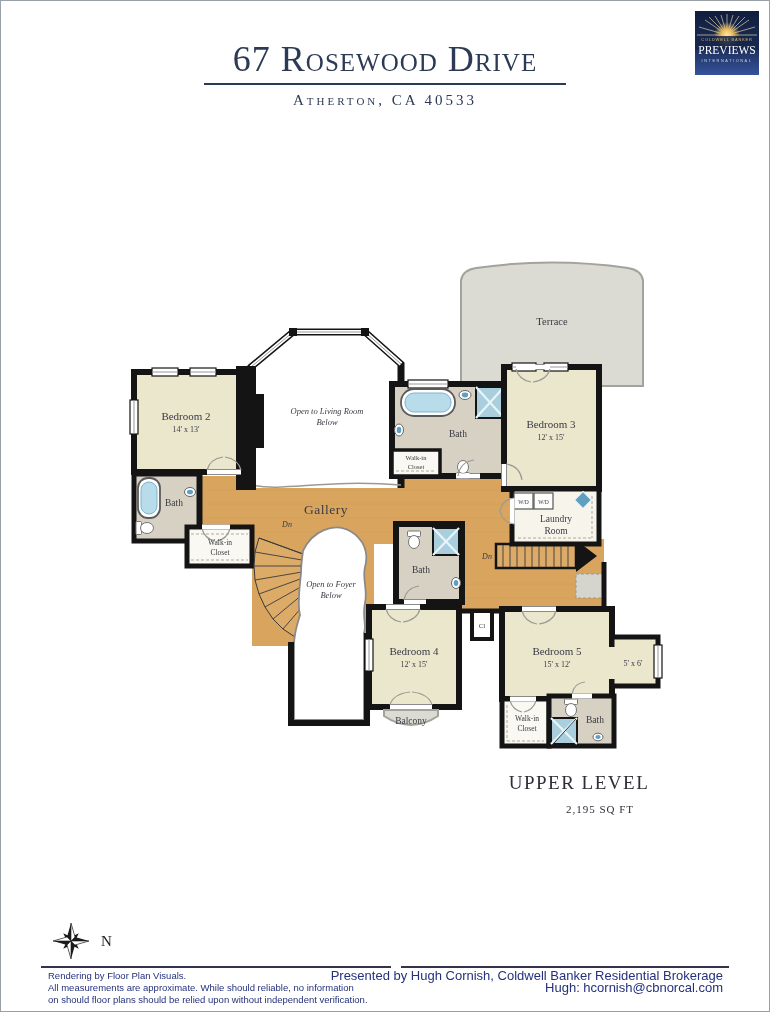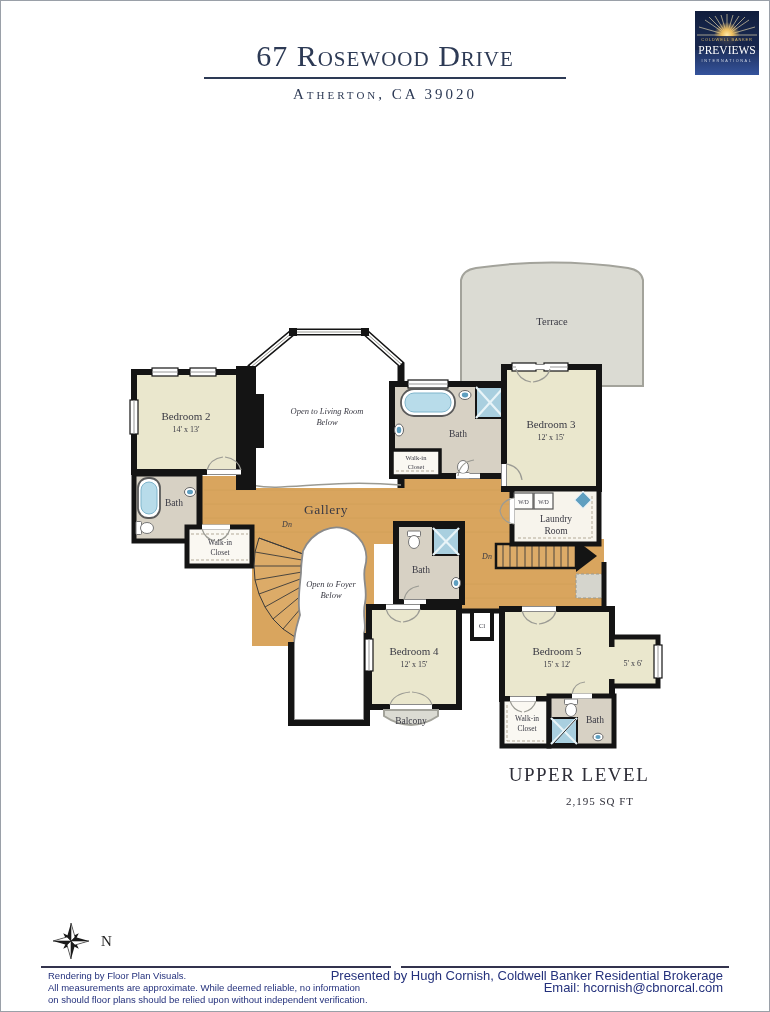--- a/index.html
+++ b/index.html
@@ -8,7 +8,7 @@
         font-family:"Liberation Serif",serif;}
   
   .hdr{position:absolute;top:40px;left:0;width:100%;text-align:center;}
-  .hdr-title{font-size:30px;font-variant:small-caps;letter-spacing:1px;color:#2d3a55;line-height:1;}
+  .hdr-title{font-size:36px;font-variant:small-caps;letter-spacing:1px;color:#2d3a55;line-height:1;}
   .hdr-rule{width:362px;margin:6px auto 0;border-bottom:2px solid #2d3a55;}
   .hdr-sub{margin-top:7px;font-size:15px;font-variant:small-caps;letter-spacing:3px;color:#2d3a55;}
   

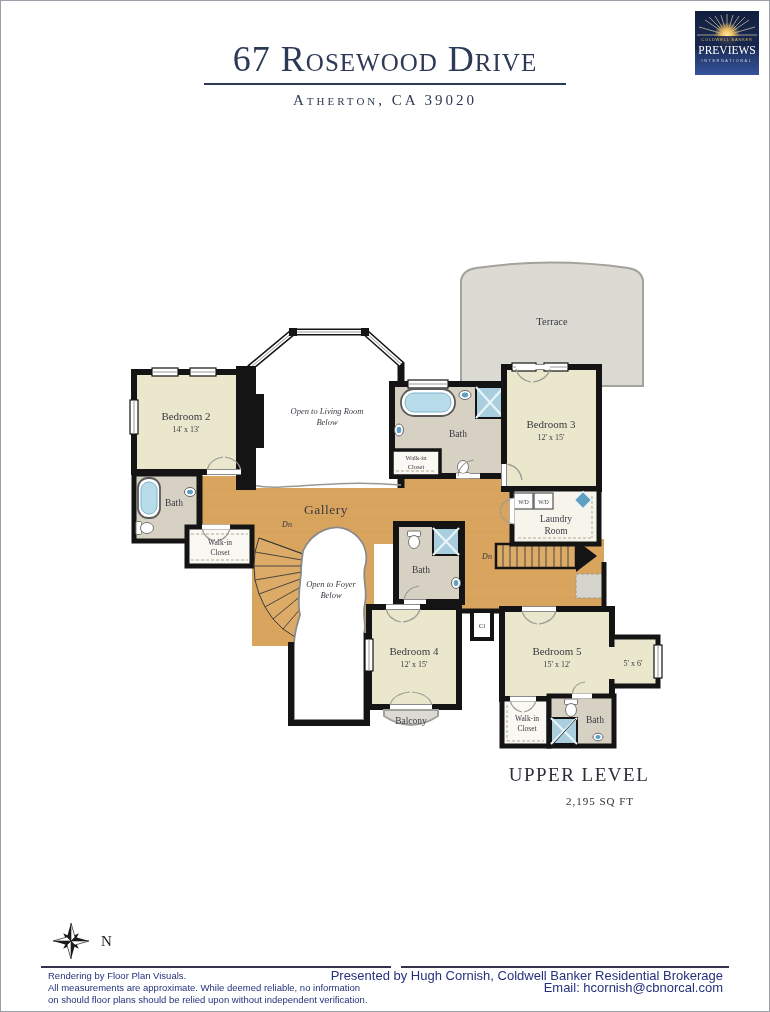--- a/index.html
+++ b/index.html
@@ -53,7 +53,7 @@
   <div class="hdr">
     <div class="hdr-title">67 Rosewood Drive</div>
     <div class="hdr-rule"></div>
-    <div class="hdr-sub">Atherton, CA 39020</div>
+    <div class="hdr-sub">Atherton, CA 40533</div>
   </div>
 
   <svg class="logo" viewBox="0 0 64 64">

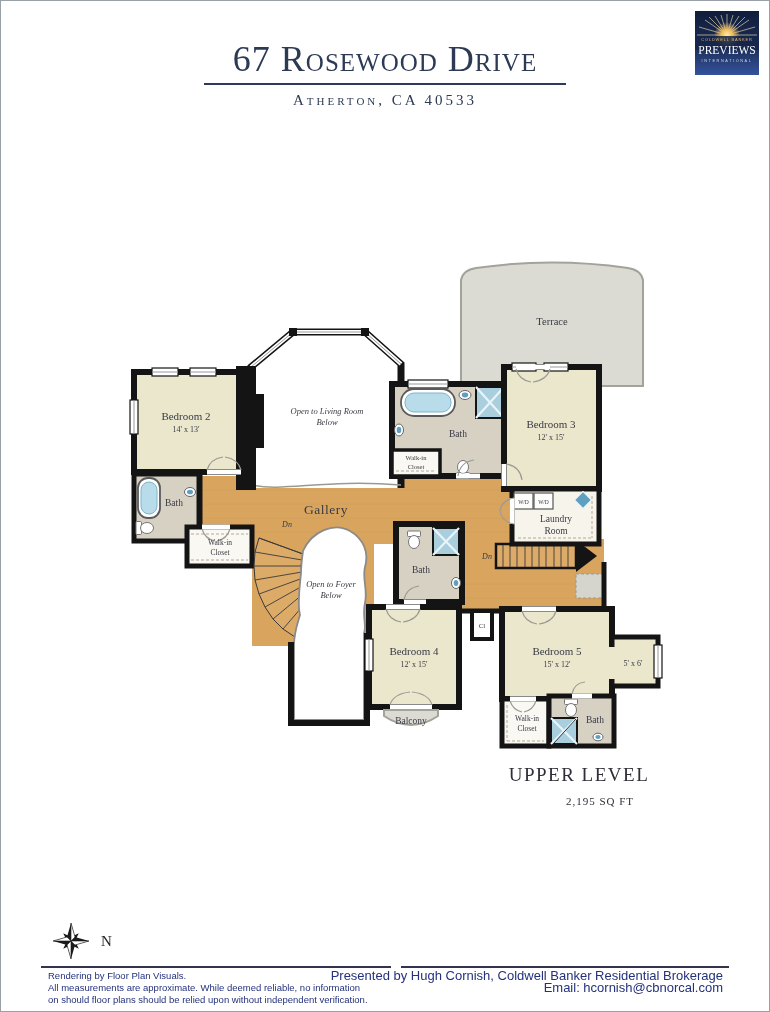--- a/index.html
+++ b/index.html
@@ -15,7 +15,7 @@
   .logo{position:absolute;top:10px;left:694px;width:64px;height:64px;}
   
   .level{position:absolute;top:763px;left:478px;width:200px;text-align:center;color:#2e2e38;}
-  .level-main{font-size:19px;letter-spacing:1.5px;}
+  .level-main{font-size:19px;letter-spacing:1.5px;margin-top:8px;}
   .level-area{font-size:11px;letter-spacing:1px;margin-top:9px;padding-left:42px;}
   
   .compass{position:absolute;top:912px;left:42px;}

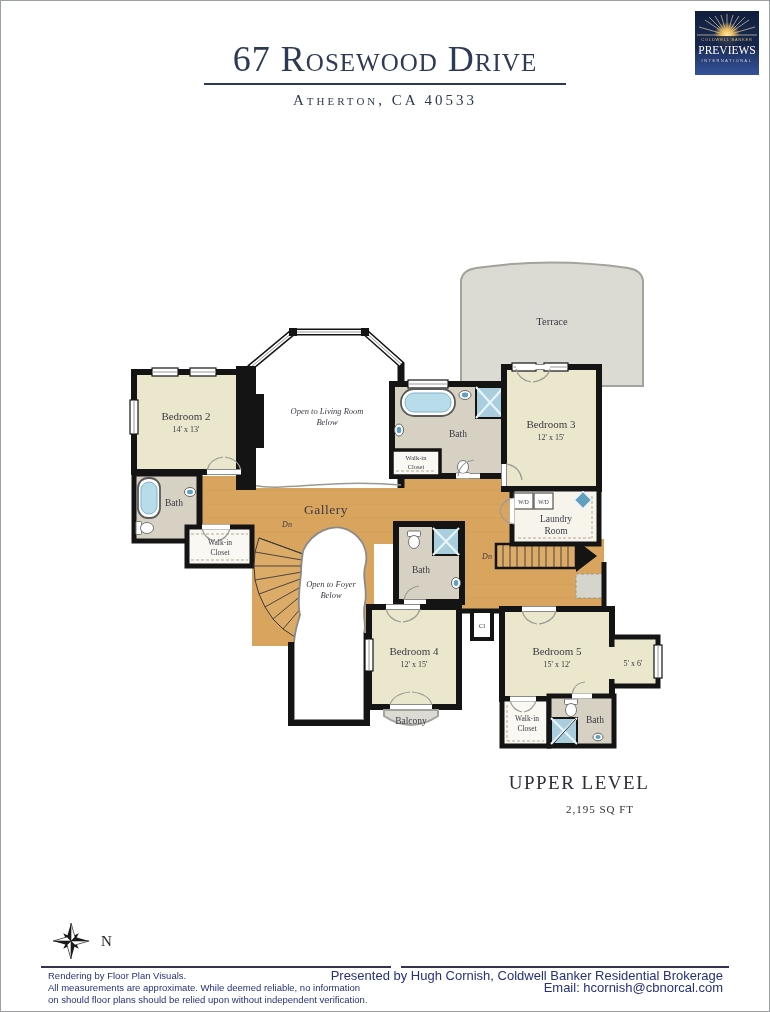--- a/index.html
+++ b/index.html
@@ -409,7 +409,7 @@
   <div class="rule-r"></div>
   <div class="foot-l">
     <div>Rendering by Floor Plan Visuals.</div>
-    <div>All measurements are approximate. While deemed reliable, no information</div>
+    <div>All measurements are approximate. While should reliable, no information</div>
     <div>on should floor plans should be relied upon without independent verification.</div>
   </div>
   <div class="foot-r">

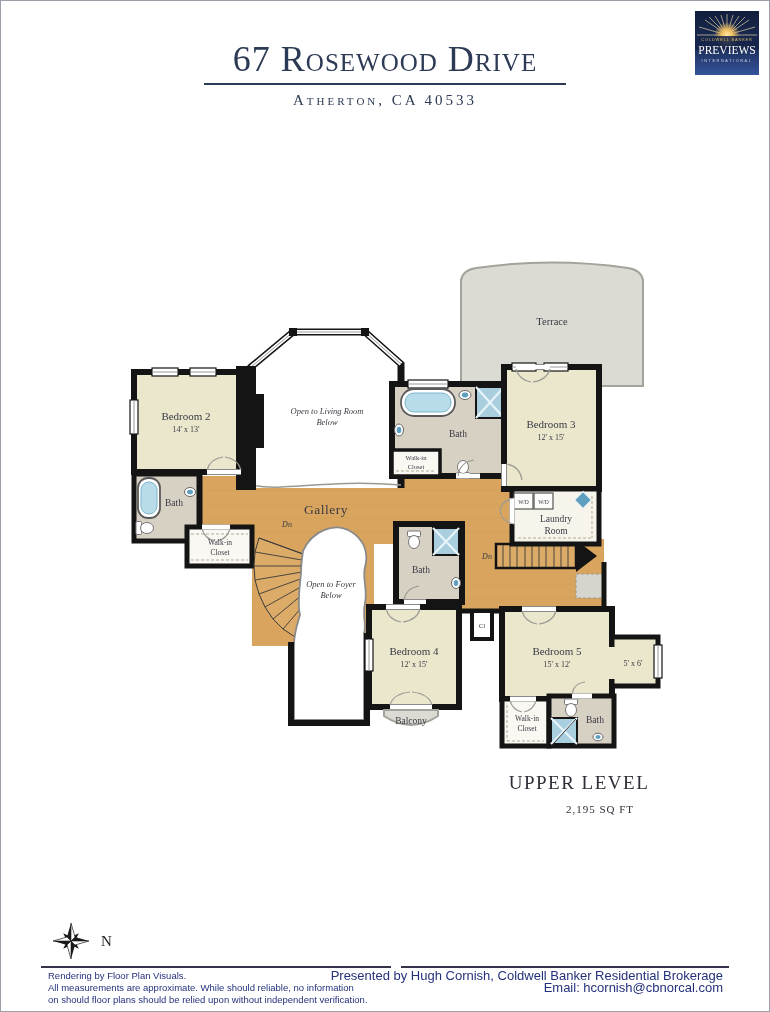--- a/index.html
+++ b/index.html
@@ -414,7 +414,7 @@
   </div>
   <div class="foot-r">
     <div>Presented by Hugh Cornish, Coldwell Banker Residential Brokerage</div>
-    <div>Email: hcornish@cbnorcal.com</div>
+    <div>Hugh: hcornish@cbnorcal.com</div>
   </div>
 
 </div>

